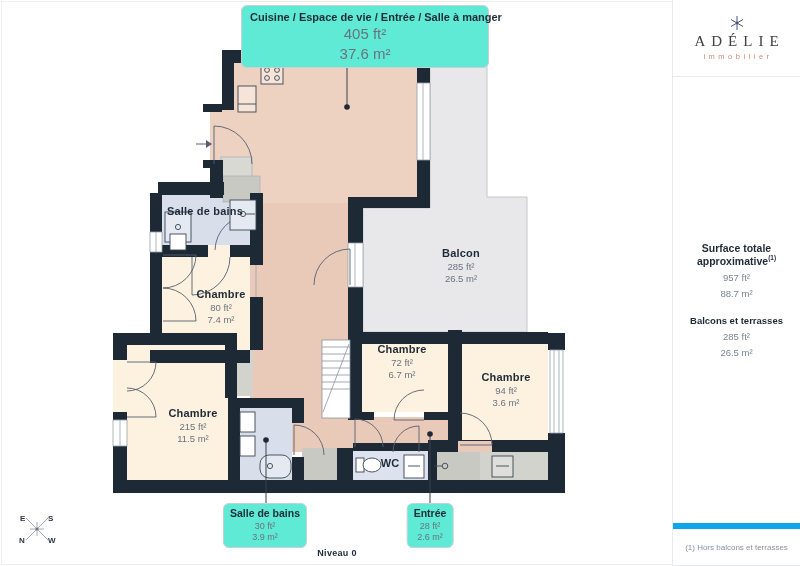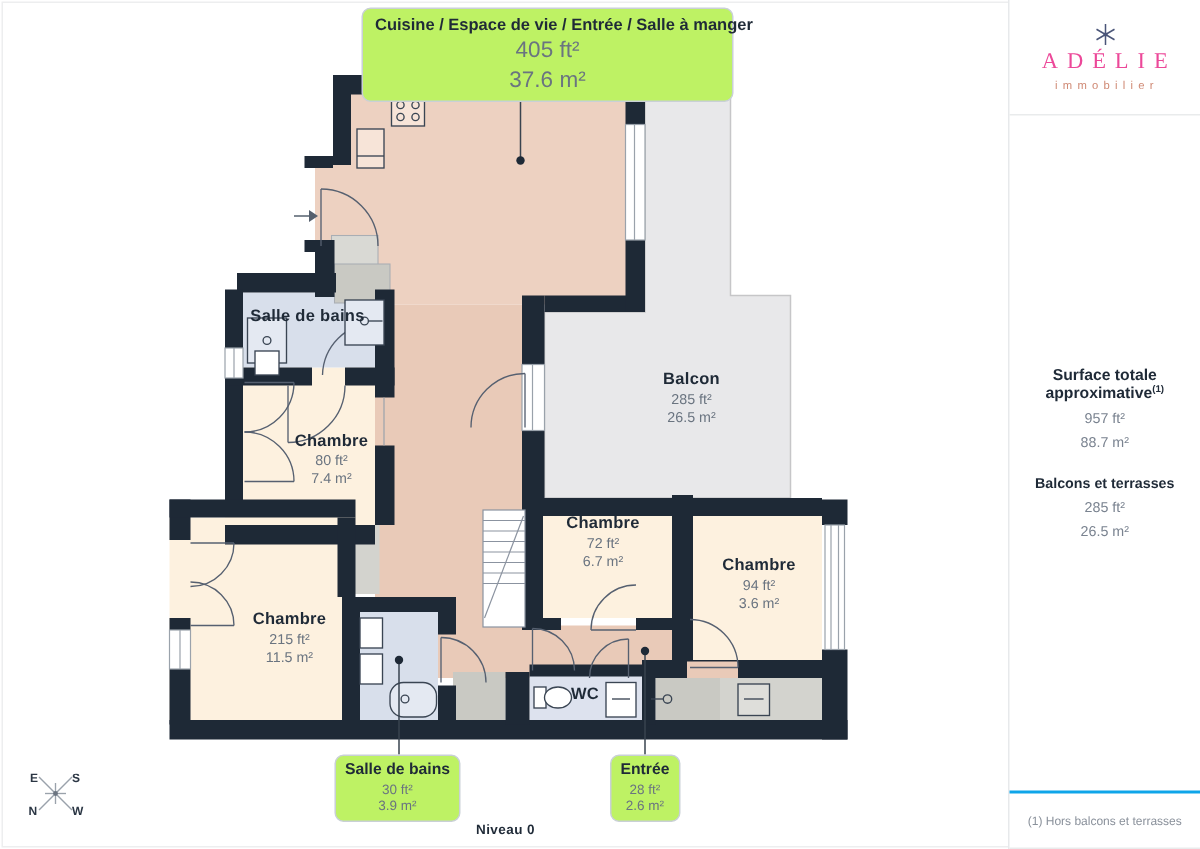--- a/index.html
+++ b/index.html
@@ -14,7 +14,7 @@
   .room-label .rarea{font-size:9.5px;color:#6a7480;font-weight:normal;}
 
   
-  .callout{position:absolute;transform:translateX(-50%);background:#bef264;border:1px solid #c9d0d6;border-radius:6px;text-align:center;padding:4px 8px;line-height:1.3;white-space:nowrap;}
+  .callout{position:absolute;transform:translateX(-50%);background:#5eead4;border:1px solid #c9d0d6;border-radius:6px;text-align:center;padding:4px 8px;line-height:1.3;white-space:nowrap;}
   .callout .cname{font-weight:bold;font-size:11px;color:#1f2a37;}
   .callout .carea{font-size:15px;color:#6a7480;}
   .callout.small{padding:3px 6px;}

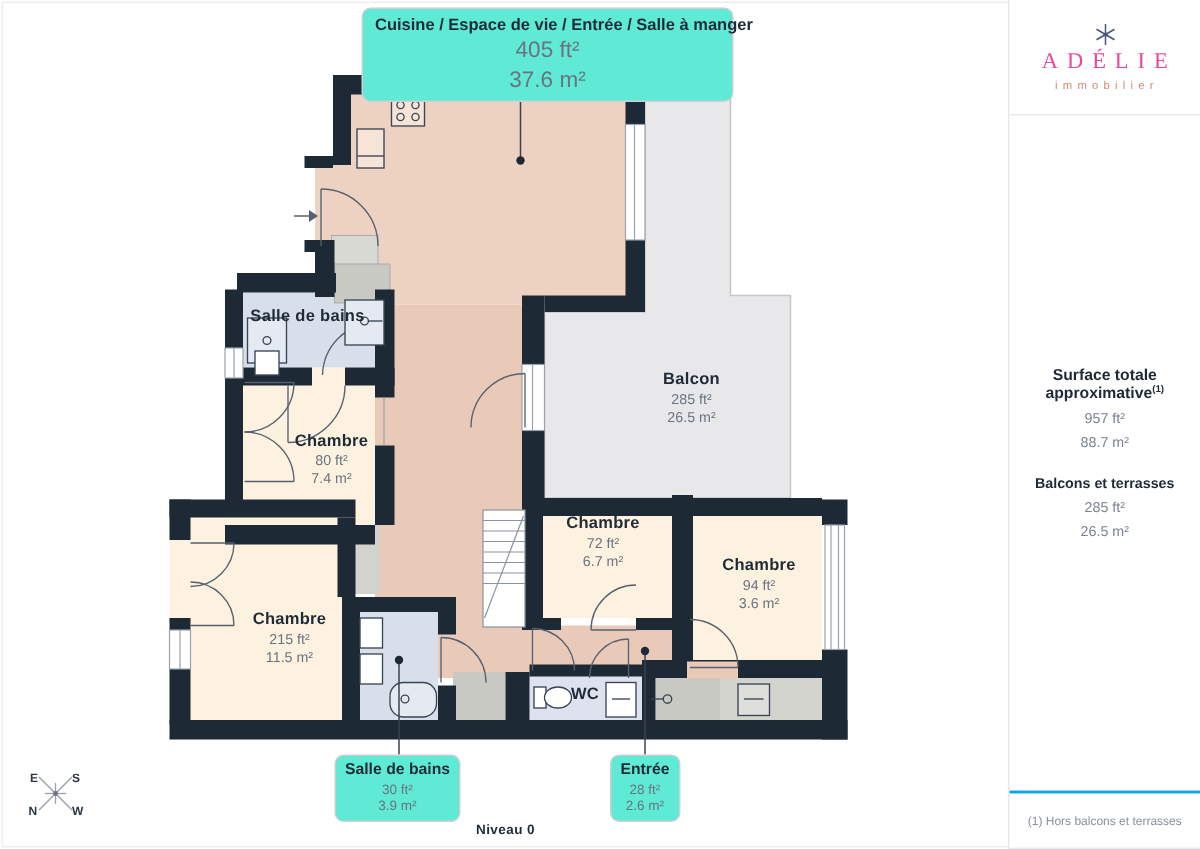--- a/index.html
+++ b/index.html
@@ -29,7 +29,7 @@
   
   #sidebar{position:absolute;left:672px;top:0;bottom:0;right:0;border-left:1px solid #e7e9eb;display:flex;flex-direction:column;background:#ffffff;}
   .sb-logo{height:76px;border-bottom:1px solid #e9ebec;display:flex;flex-direction:column;align-items:center;justify-content:center;gap:2px;}
-  .sb-brand{font-family:"Liberation Serif",serif;font-size:15px;letter-spacing:6px;color:#ec4899;margin-left:6px;}
+  .sb-brand{font-family:"Liberation Serif",serif;font-size:15px;letter-spacing:6px;color:#404040;margin-left:6px;}
   .sb-tagline{font-size:7.5px;letter-spacing:3.5px;color:#cf8873;text-transform:lowercase;margin-left:3px;}
   .sb-main{flex:1;display:flex;flex-direction:column;align-items:center;justify-content:center;text-align:center;}
   .sb-title{font-weight:bold;font-size:10.5px;color:#1f2a37;}

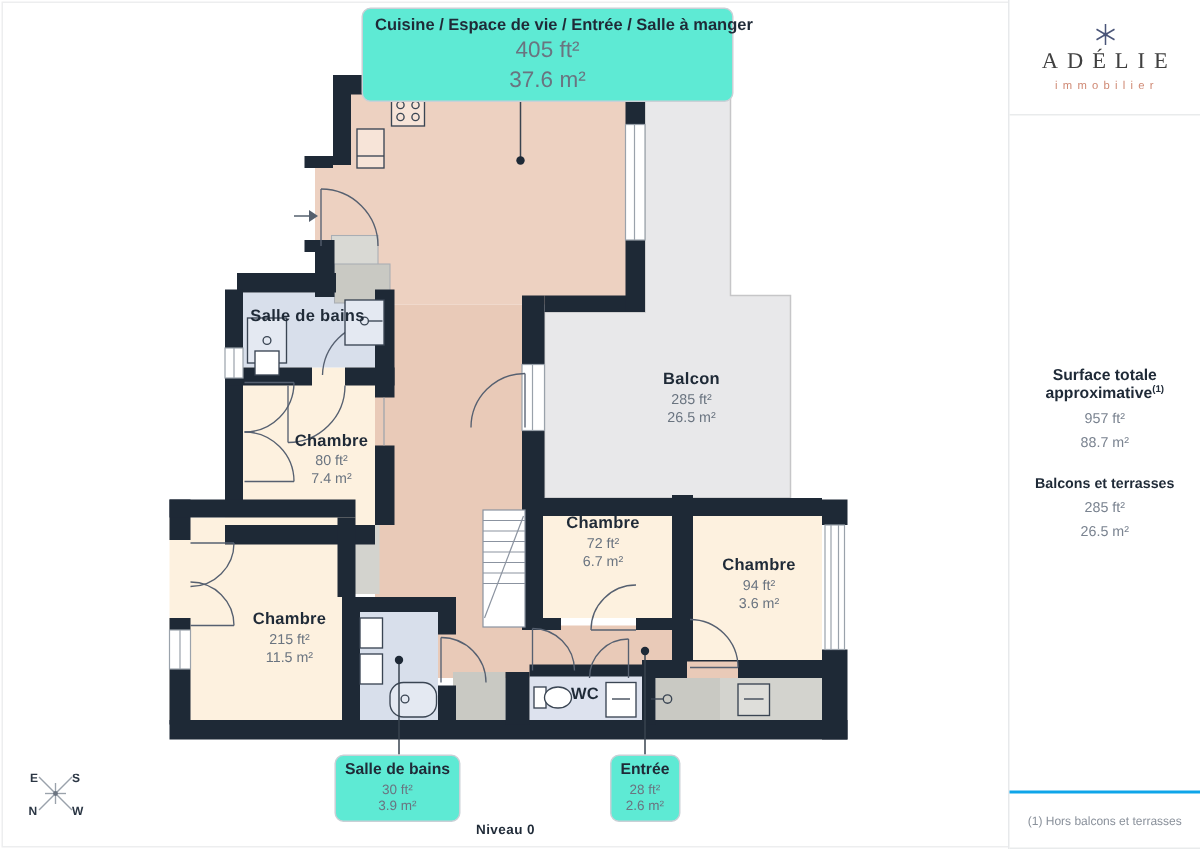--- a/index.html
+++ b/index.html
@@ -36,7 +36,7 @@
   .sb-title sup{font-size:6.5px;}
   .sb-val{font-size:9.5px;color:#7a8390;margin-top:5px;text-align:right;}
   .sb-sub{font-weight:bold;font-size:9.5px;color:#1f2a37;margin-top:16px;}
-  .sb-footnote{border-top:2px solid #0ea5e9;border-bottom:1px solid #e9ebec;height:36px;display:flex;align-items:center;justify-content:center;font-size:8px;color:#8a919b;}
+  .sb-footnote{border-top:6px solid #0ea5e9;border-bottom:1px solid #e9ebec;height:36px;display:flex;align-items:center;justify-content:center;font-size:8px;color:#8a919b;}
   .sb-legal{height:88px;display:flex;flex-direction:column;align-items:center;justify-content:center;padding:0 11px;text-align:center;}
   .sb-legal-text{font-size:8px;color:#8a919b;line-height:1.45;}
   .sb-watermark{margin-top:8px;font-size:9px;letter-spacing:1px;color:#3a4450;}

